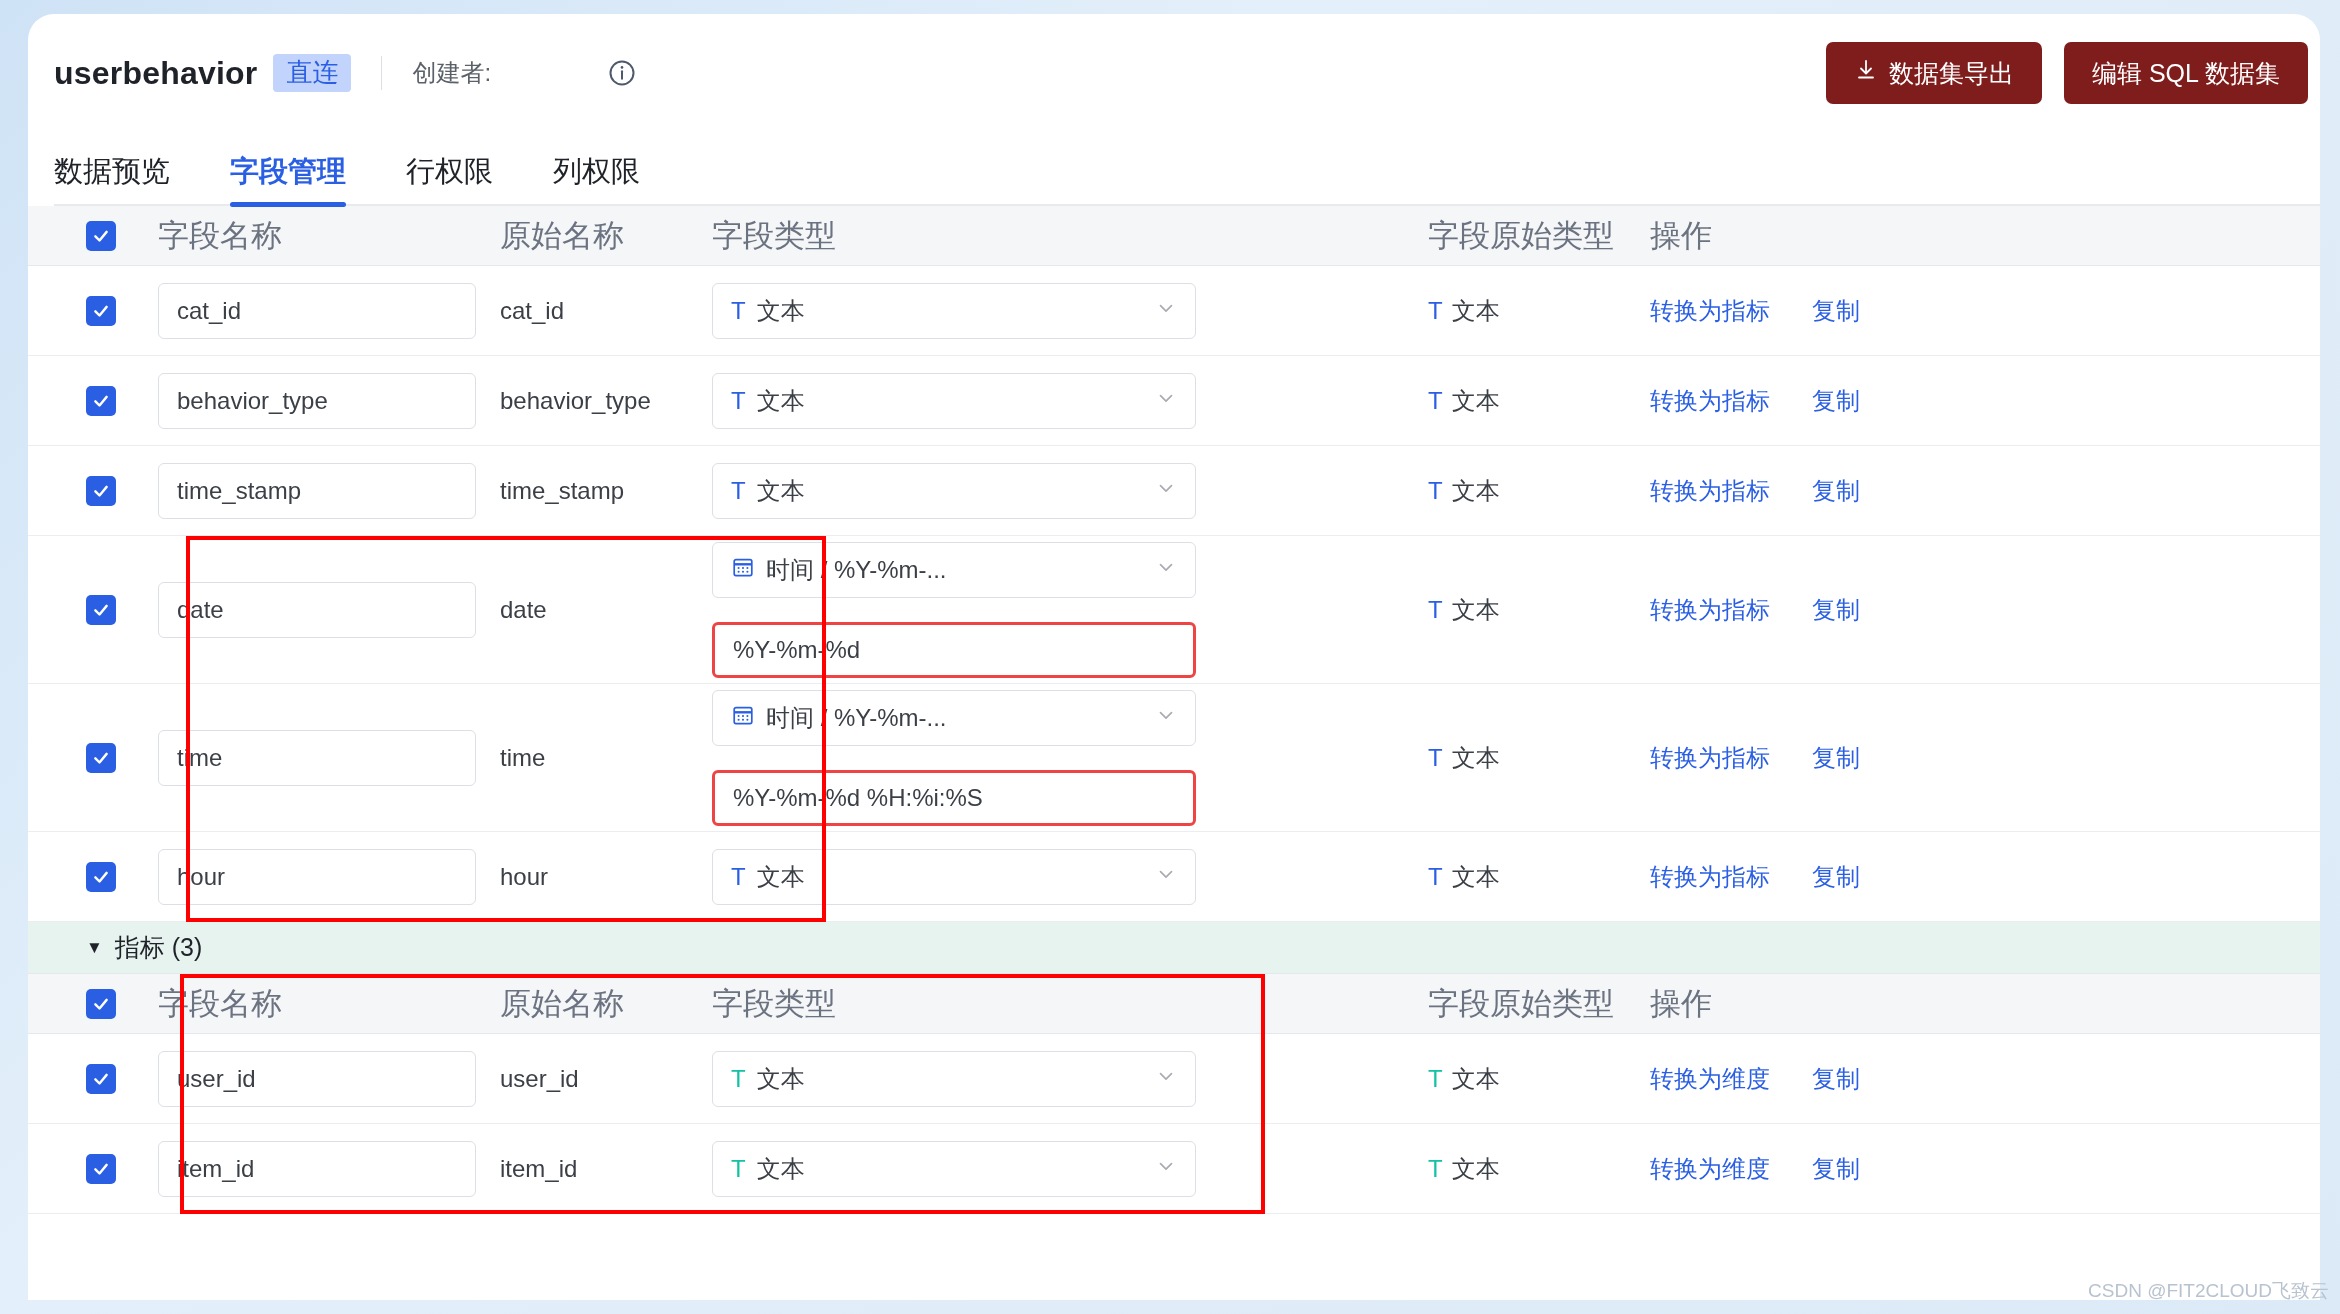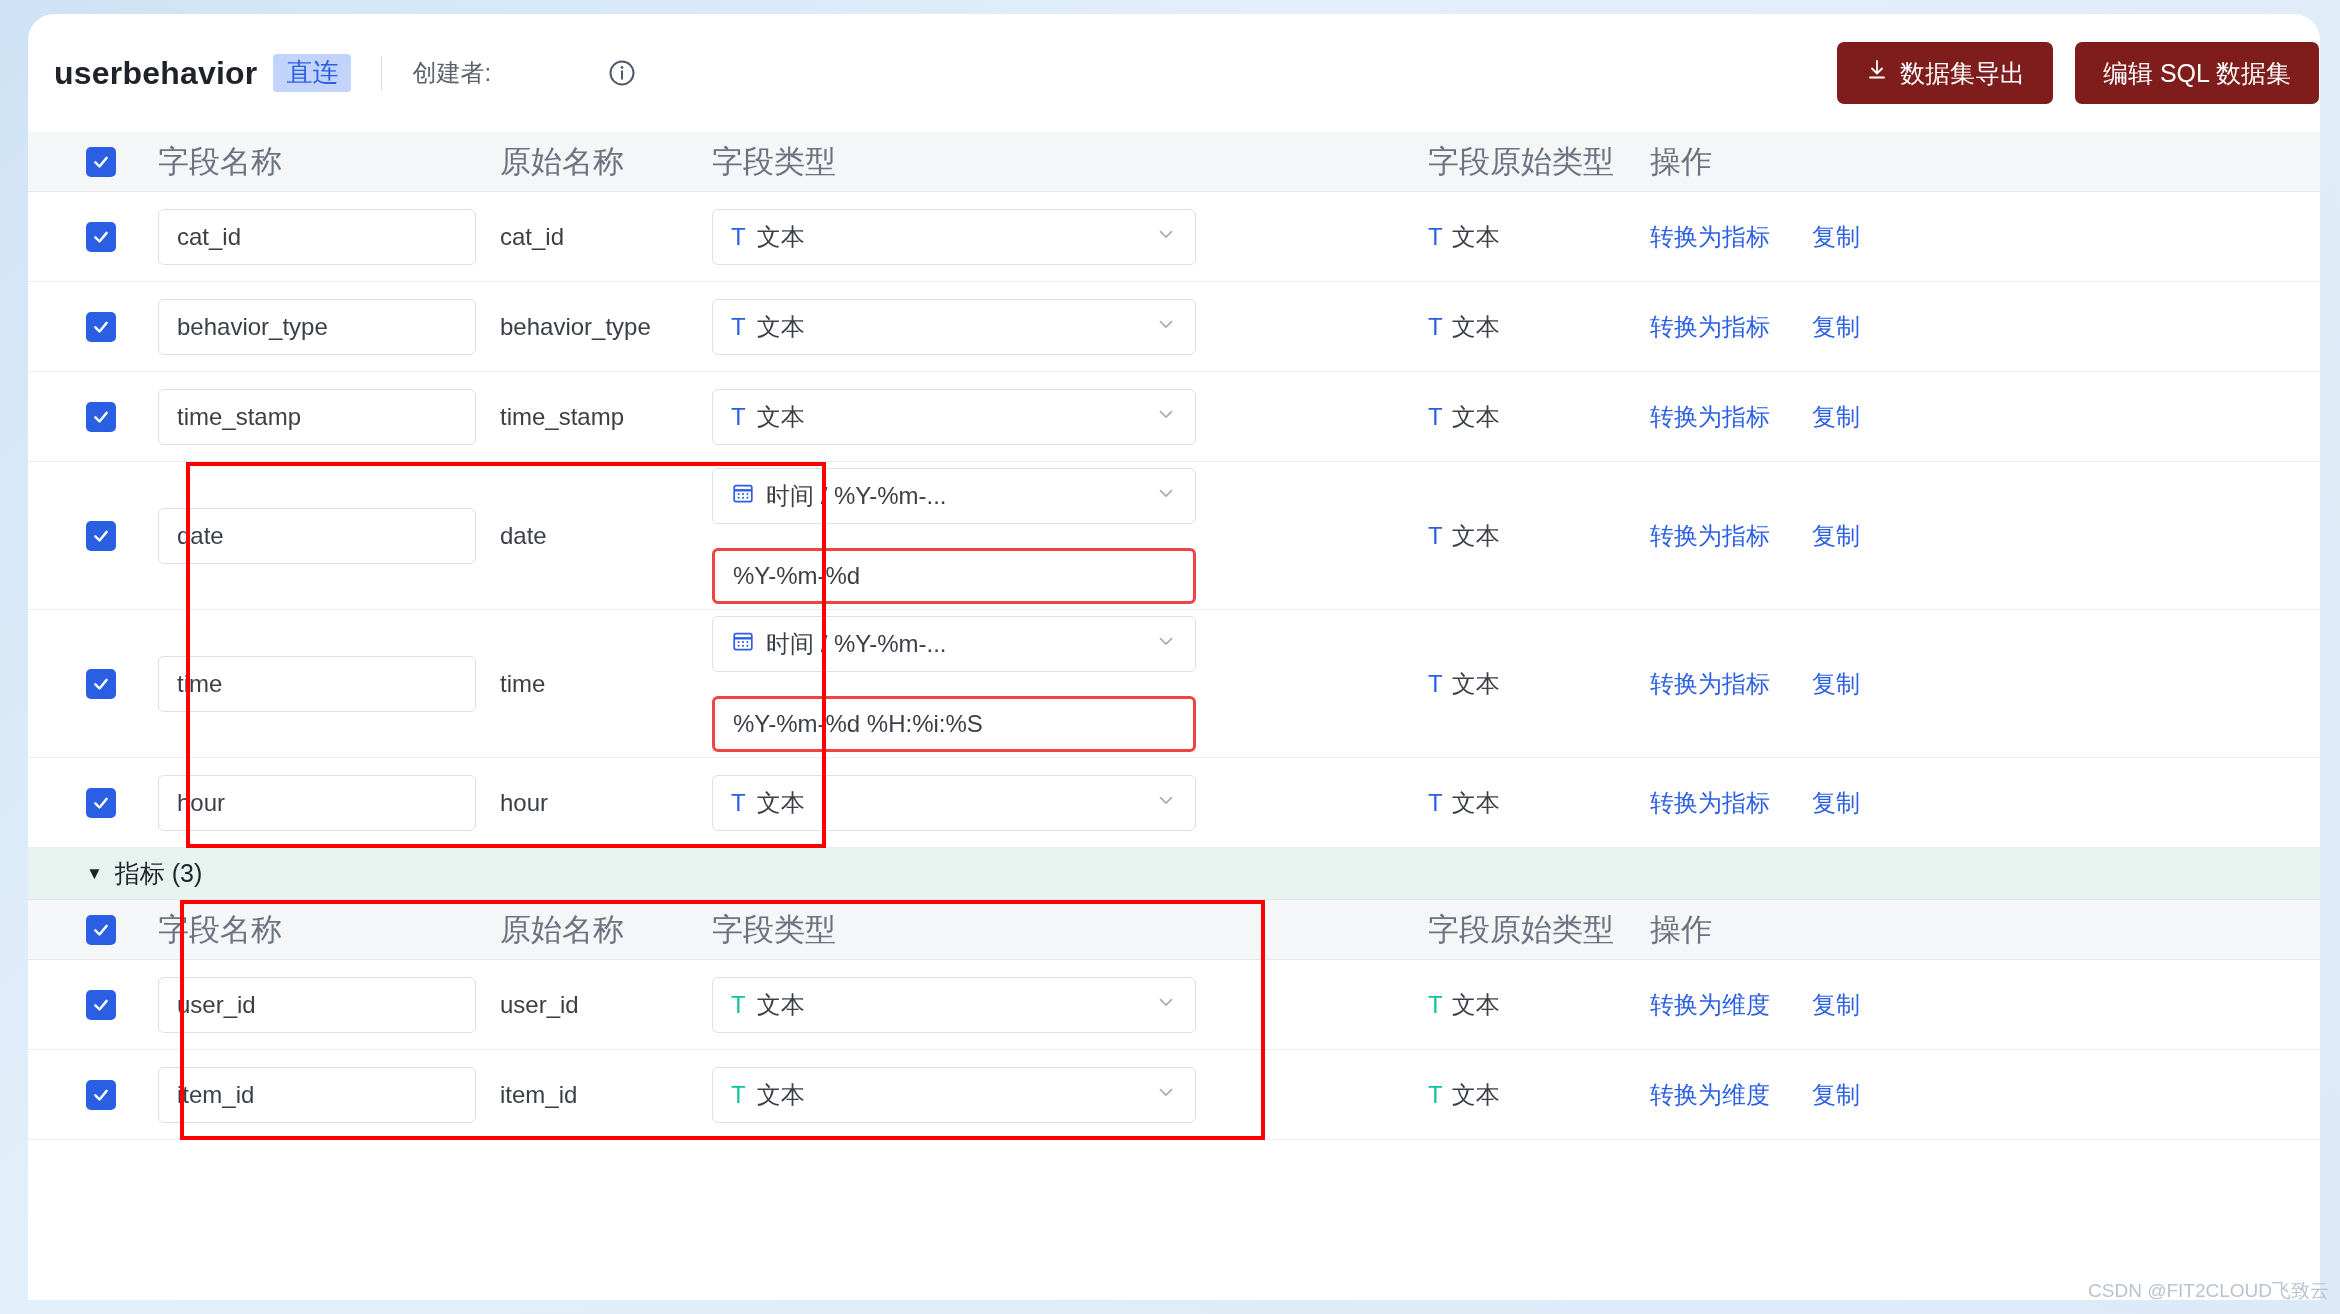--- a/index.html
+++ b/index.html
@@ -27,7 +27,7 @@
   .header {
     position: relative;
     height: 118px;
-    padding: 0 41px 0 26px;
+    padding: 0 52px 0 26px;
     display: flex; align-items: center;
   }
   .ds-title {

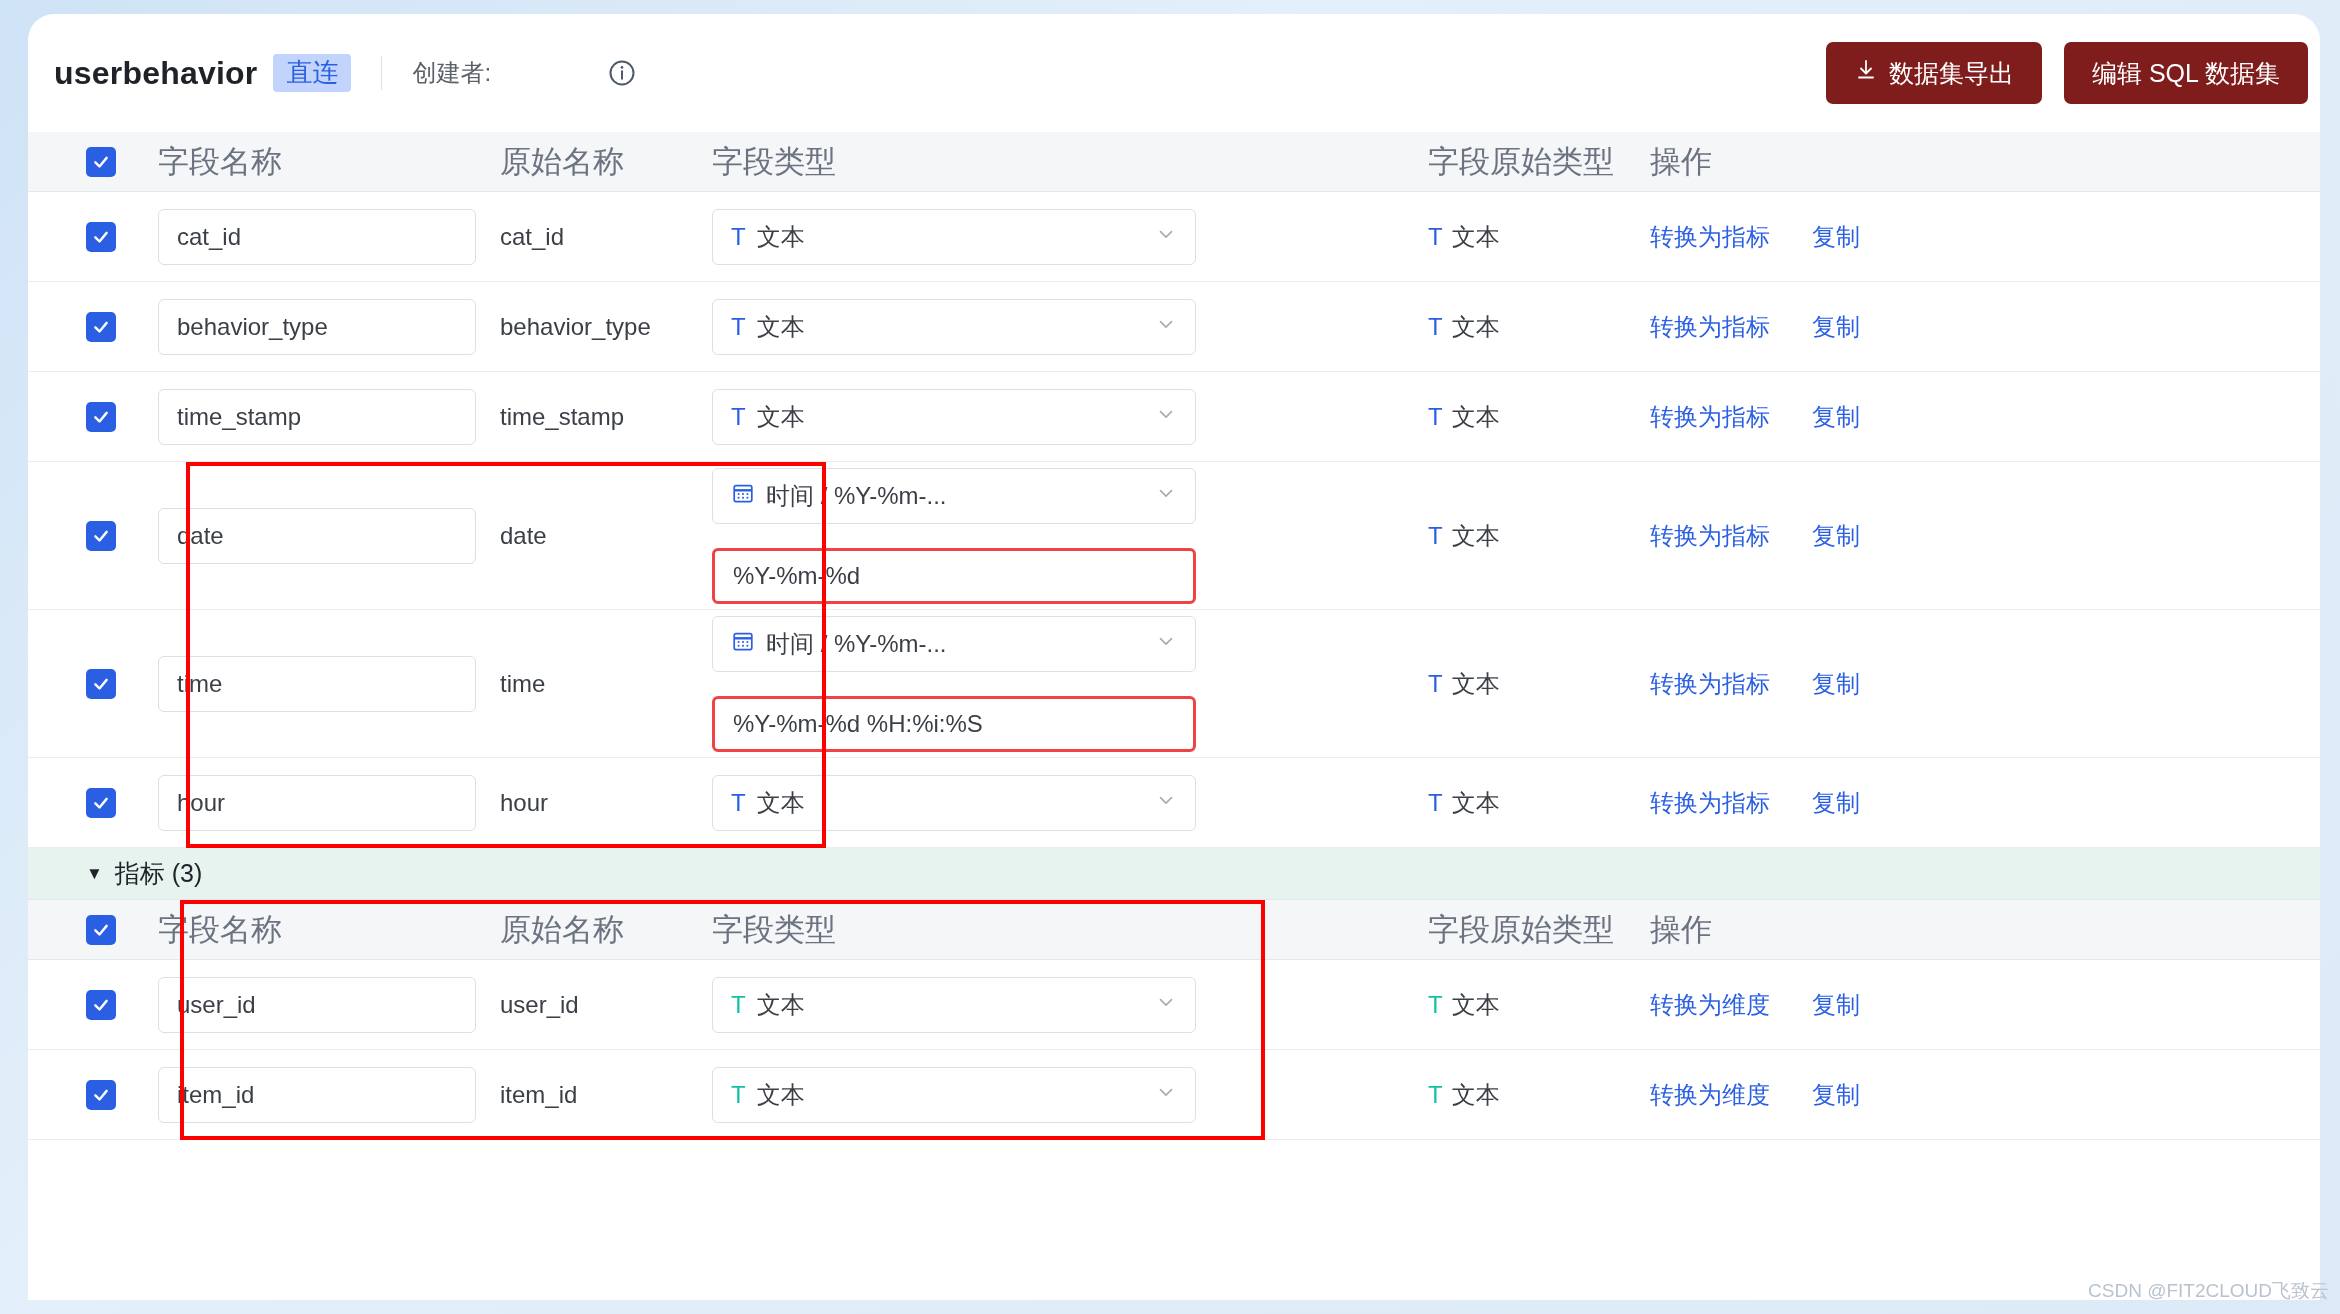--- a/index.html
+++ b/index.html
@@ -225,6 +225,12 @@
       </div>
     </div>
 
+    <div class="tabs">
+      <div class="tab">数据预览</div>
+      <div class="tab active">字段管理</div>
+      <div class="tab">行权限</div>
+      <div class="tab">列权限</div>
+    </div>
 
     <div class="table-area">
 

